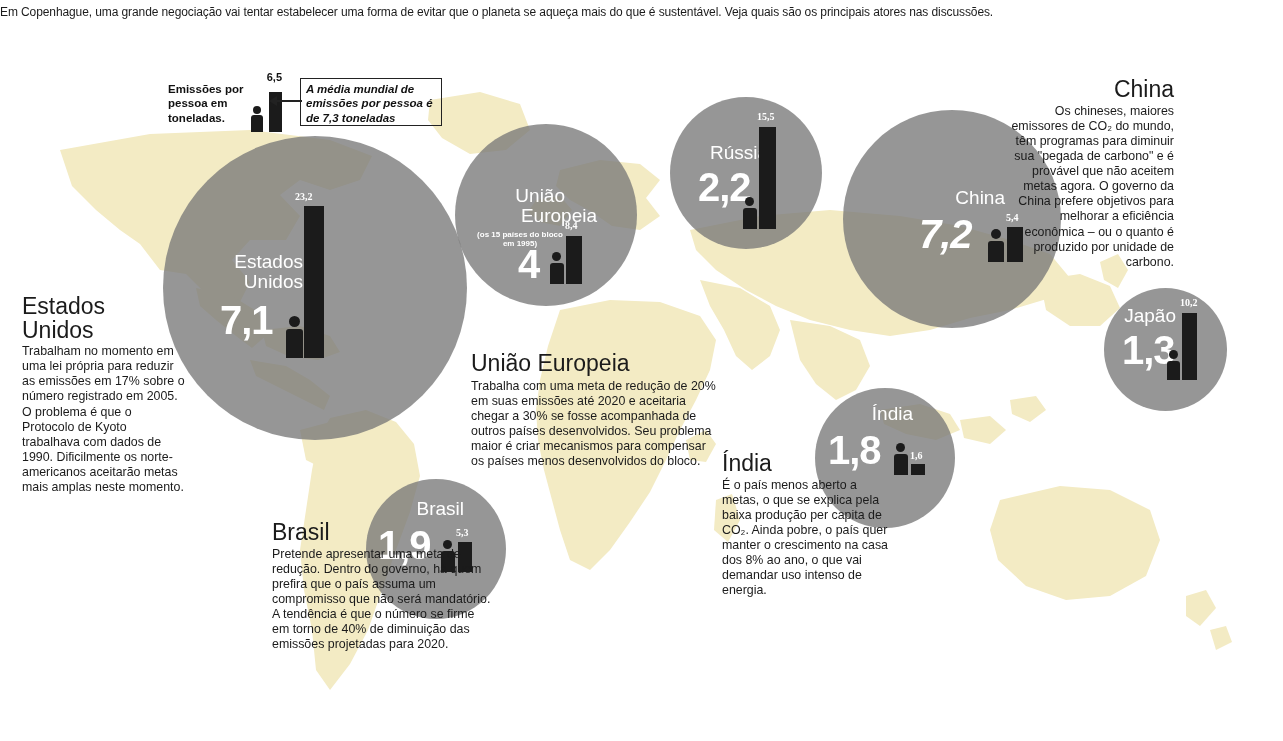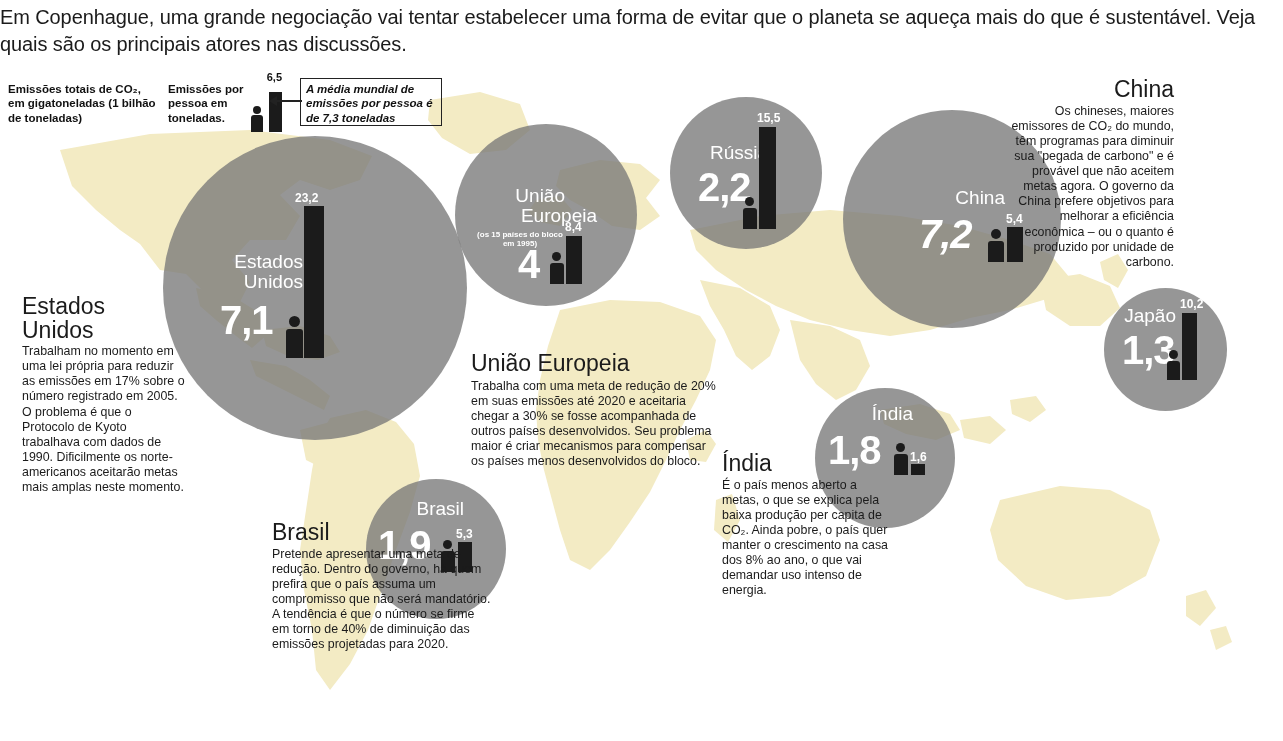--- a/index.html
+++ b/index.html
@@ -28,7 +28,7 @@
     left: 0px;
     top: 4px;
     width: 1283px;
-    font-size: 20px;
+    font-size: 12px;
     line-height: 1.35;
     color: #1b1b1b;
     letter-spacing: -0.1px;

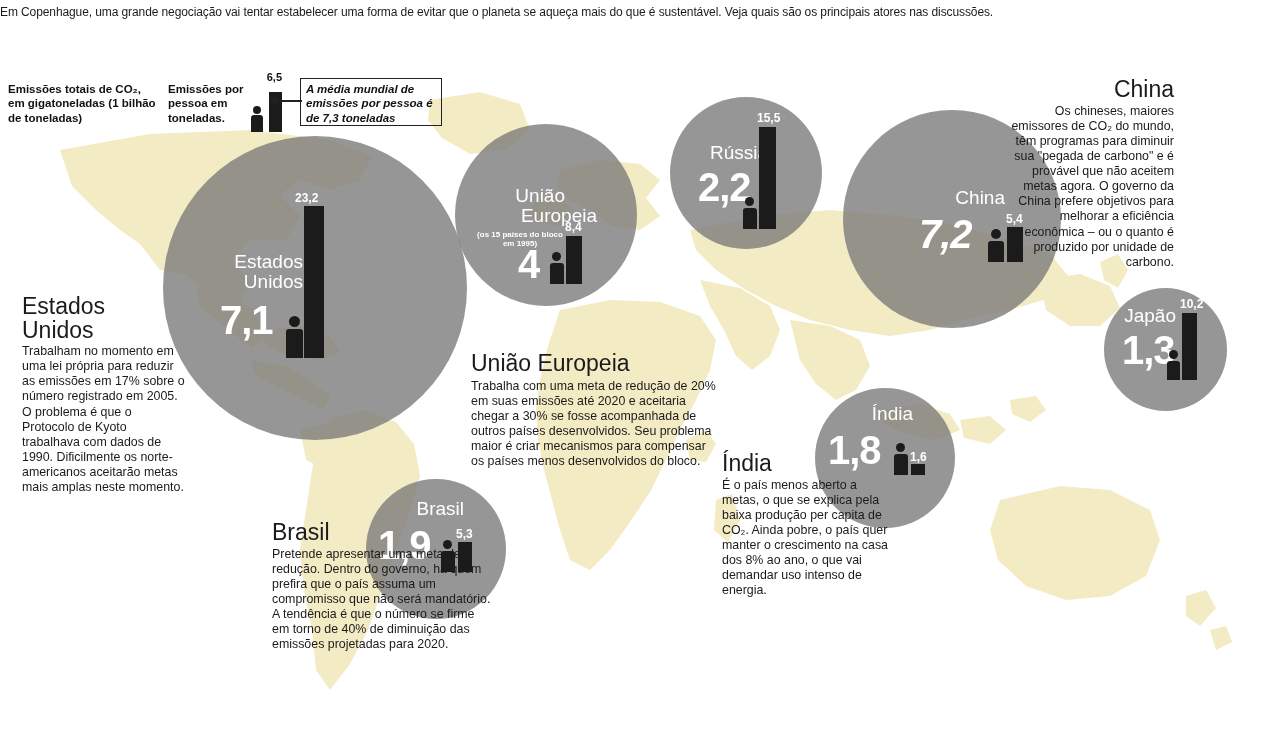--- a/index.html
+++ b/index.html
@@ -244,7 +244,6 @@
   </div>
 
   <div class="legend">
-    <div class="legend-block legend-a">Emissões totais de CO₂, em gigatoneladas (1 bilhão de toneladas)</div>
     <div class="legend-block legend-b">Emissões por pessoa em toneladas.</div>
     <div class="legend-sample">
       <div class="val">6,5</div>

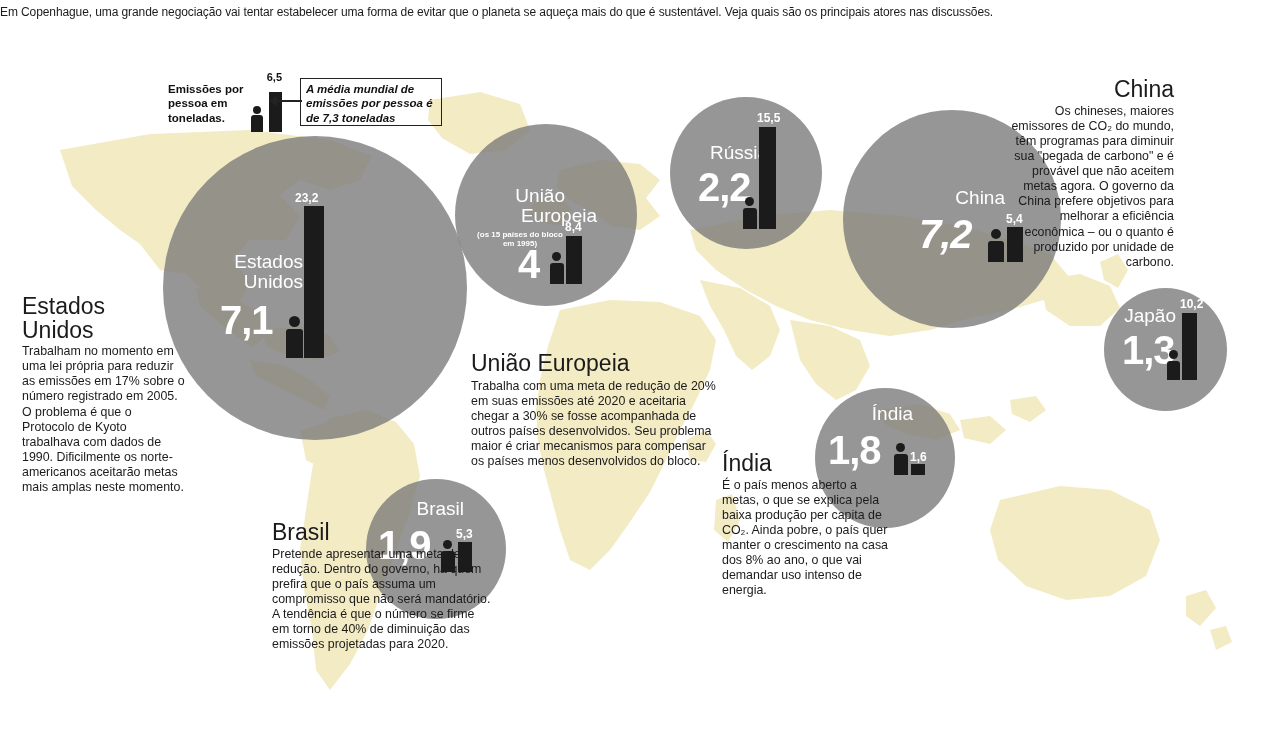--- a/index.html
+++ b/index.html
@@ -171,8 +171,9 @@
   .bubble .barval {
     position: absolute;
     color: #ffffff;
-    font-size: 12px;
-    font-weight: bold;
+    font-size: 10px;
+    font-weight: bold;
+    font-family: Liberation Serif, serif;
   }
 
   

